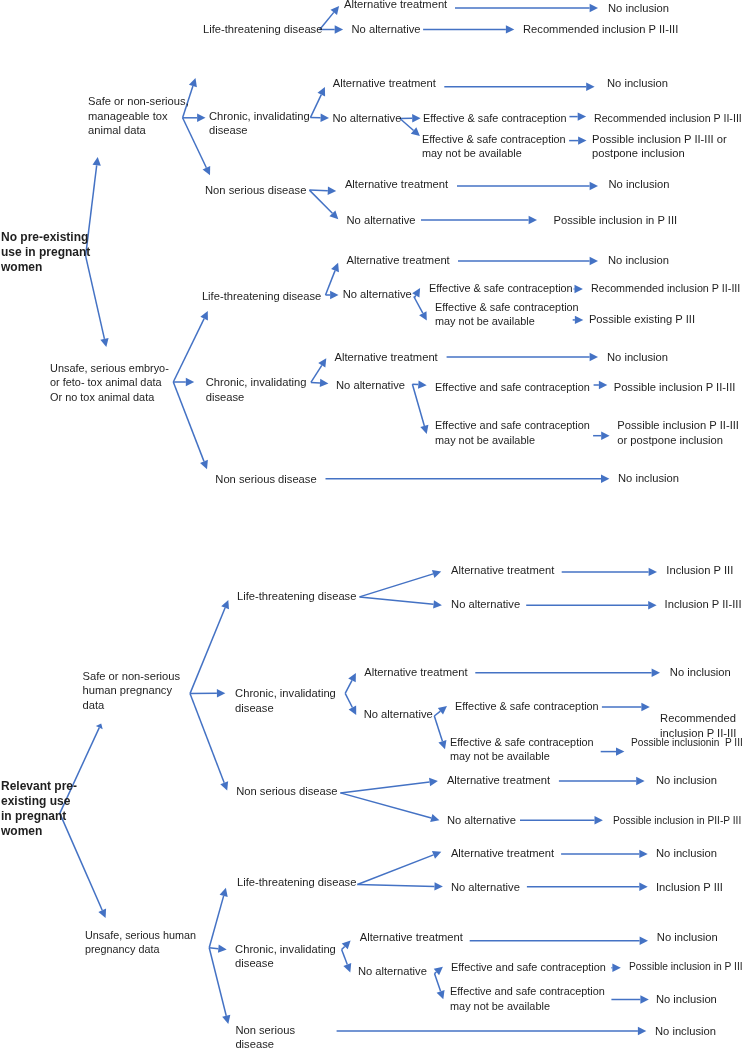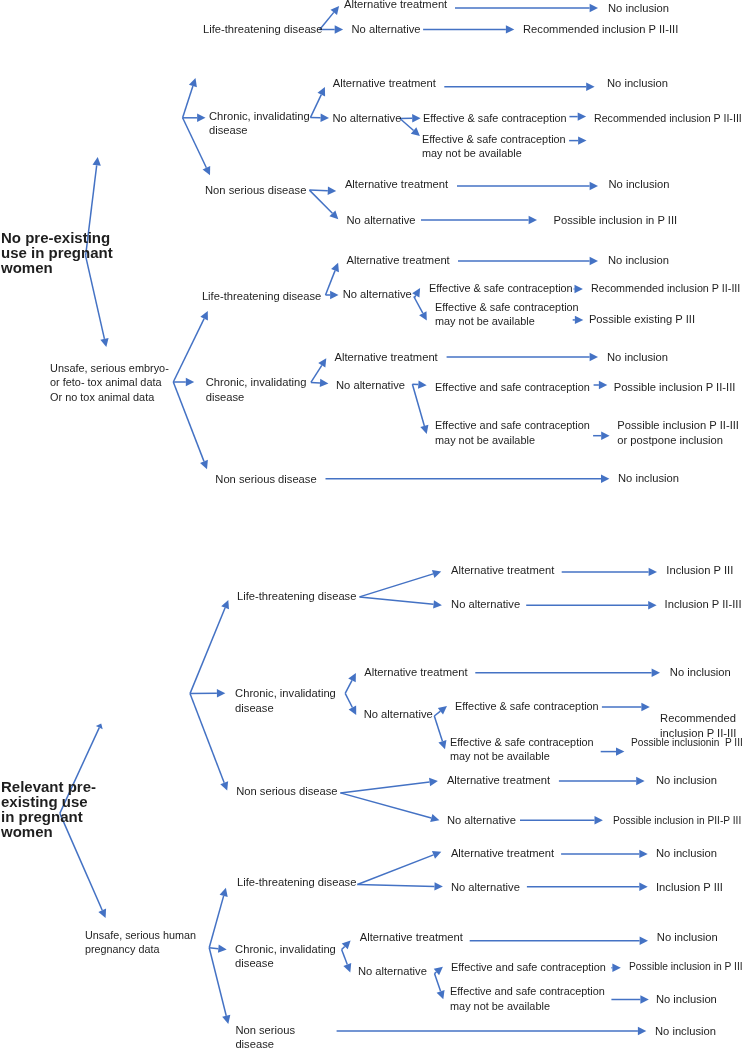--- a/index.html
+++ b/index.html
@@ -311,6 +311,9 @@
 <div class="t b" style="left:1.0px;top:230.0px">No pre-existing
 use in pregnant
 women</div>
+<div class="t" style="left:88.0px;top:94.3px">Safe or non-serious,
+manageable tox
+animal data</div>
 <div class="t" style="left:50.0px;top:360.6px;transform:scaleX(0.9750);transform-origin:0 0">Unsafe, serious embryo-
 or feto- tox animal data
 Or no tox animal data</div>

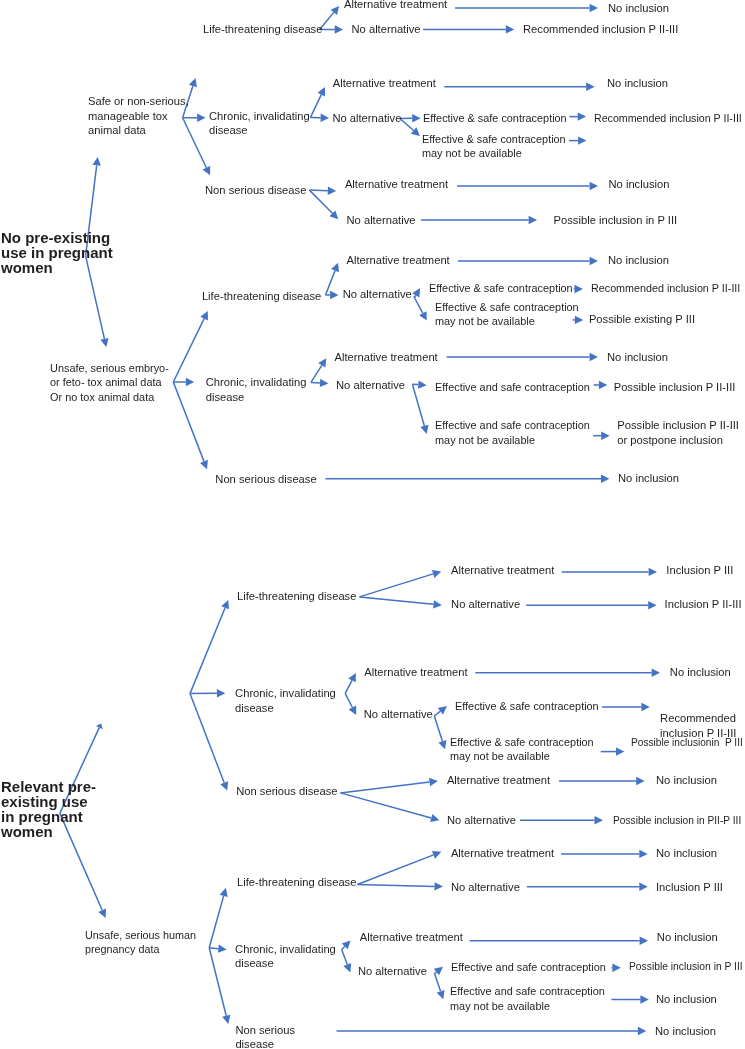--- a/index.html
+++ b/index.html
@@ -332,6 +332,8 @@
 <div class="t" style="left:422.0px;top:131.6px;transform:scaleX(0.9720);transform-origin:0 0">Effective &amp; safe contraception
 may not be available</div>
 <div class="t" style="left:593.5px;top:110.6px;transform:scaleX(0.9520);transform-origin:0 0">Recommended inclusion P II-III</div>
+<div class="t" style="left:592.0px;top:131.6px">Possible inclusion P II-III or
+postpone inclusion</div>
 <div class="t" style="left:344.9px;top:176.6px">Alternative treatment</div>
 <div class="t" style="left:346.5px;top:212.6px">No alternative</div>
 <div class="t" style="left:608.5px;top:176.6px">No inclusion</div>

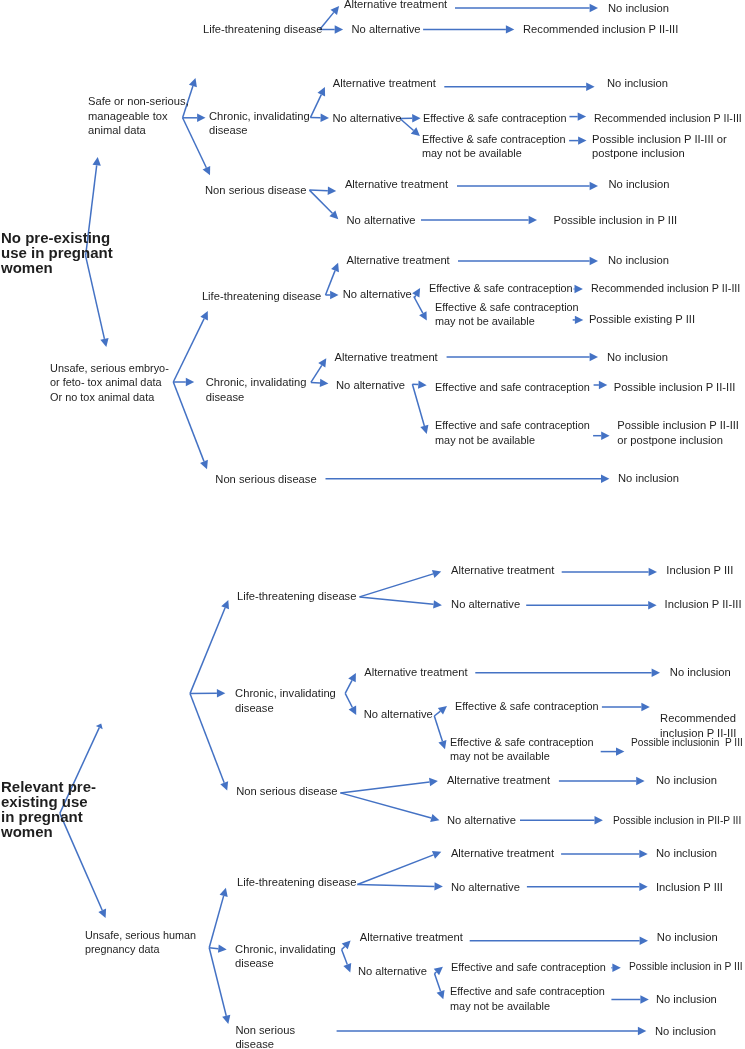--- a/index.html
+++ b/index.html
@@ -8,7 +8,7 @@
   svg#wires{position:absolute;left:0;top:0;width:745px;height:1049px;overflow:visible;}
   .t{position:absolute;font-size:11.2px;line-height:14.6px;color:#1f1f1f;white-space:pre;
      letter-spacing:0;}
-  .t.b{font-weight:700;font-size:15px;line-height:15.1px;}
+  .t.b{font-weight:700;font-size:12px;line-height:15.1px;}
 </style>
 </head>
 <body>

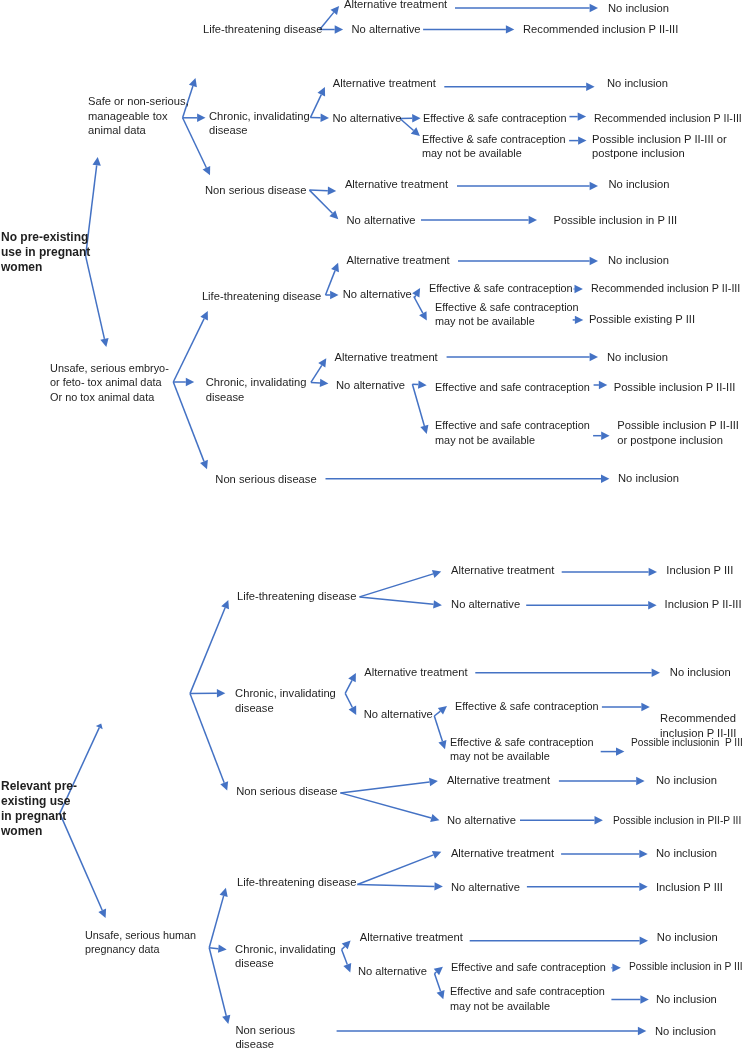--- a/index.html
+++ b/index.html
@@ -364,6 +364,9 @@
 existing use
 in pregnant
 women</div>
+<div class="t" style="left:82.5px;top:668.6px">Safe or non-serious
+human pregnancy
+data</div>
 <div class="t" style="left:84.6px;top:927.9px;transform:scaleX(0.9650);transform-origin:0 0">Unsafe, serious human
 pregnancy data</div>
 <div class="t" style="left:237.0px;top:589.4px">Life-threatening disease</div>

